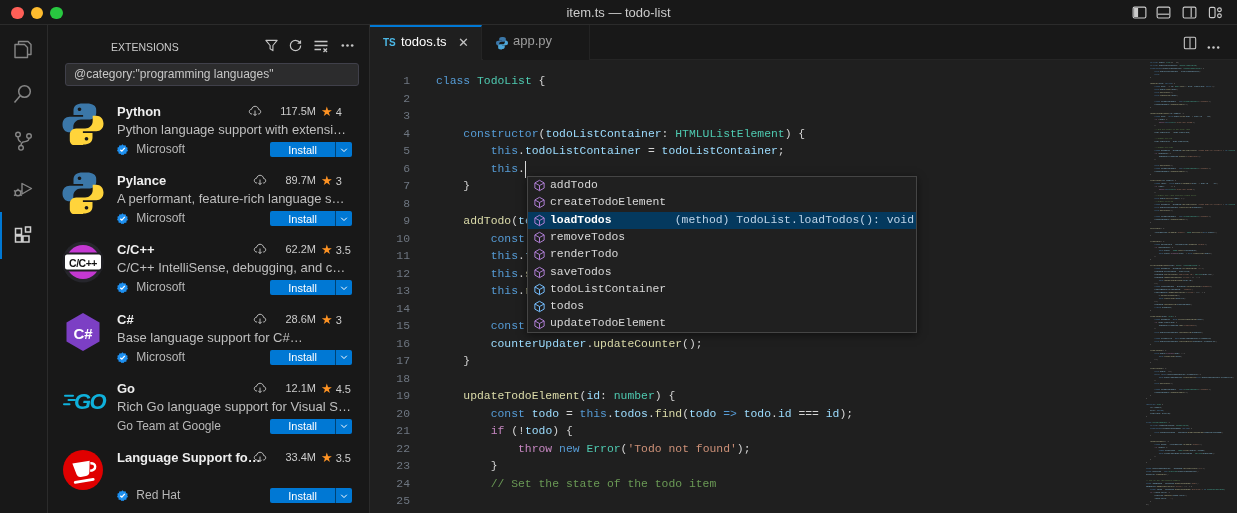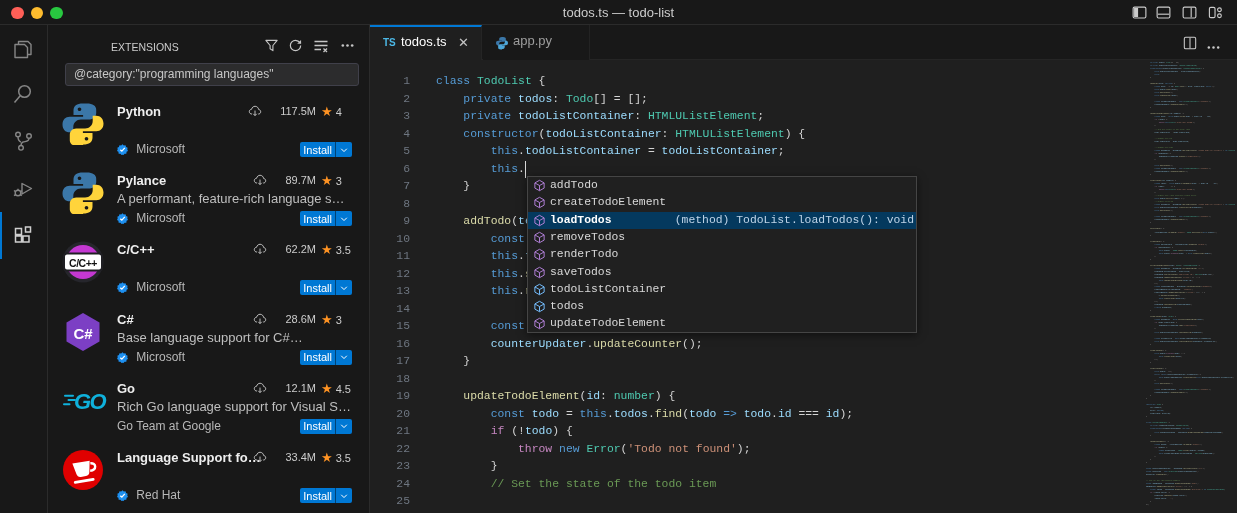--- a/index.html
+++ b/index.html
@@ -210,7 +210,7 @@
   <div class="tl" style="left:11px; background:#ff5f57"></div>
   <div class="tl" style="left:30.5px; background:#febc2e"></div>
   <div class="tl" style="left:50px; background:#28c840"></div>
-  <div id="title">todos.ts — todo-list</div>
+  <div id="title">item.ts — todo-list</div>
 
 <div class="tic" style="left:1132px"><svg width="15" height="15" viewBox="0 0 16 16">
         <rect x="1.2" y="2.2" width="13.6" height="11.6" rx="1.5" fill="none" stroke="#cccccc" stroke-width="1.2"></rect>

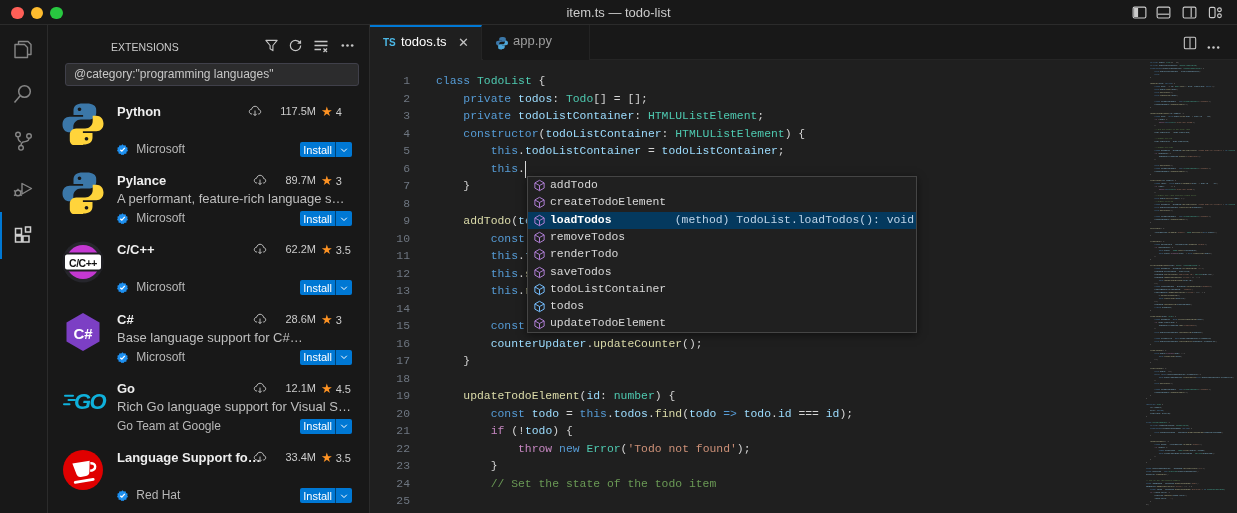--- a/index.html
+++ b/index.html
@@ -74,7 +74,6 @@
 <div class="ln" style="top:73.00px">1</div>
 <div class="cl" style="top:73.00px"><span class="k">class</span><span class="p"> </span><span class="t">TodoList</span><span class="p"> {</span></div>
 <div class="ln" style="top:90.50px">2</div>
-<div class="cl" style="top:90.50px"><span class="p">    </span><span class="k">private</span><span class="p"> </span><span class="v">todos</span><span class="p">: </span><span class="t">Todo</span><span class="p">[] = [];</span></div>
 <div class="ln" style="top:108.00px">3</div>
 <div class="cl" style="top:108.00px"><span class="p">    </span><span class="k">private</span><span class="p"> </span><span class="v">todoListContainer</span><span class="p">: </span><span class="t">HTMLUListElement</span><span class="p">;</span></div>
 <div class="ln" style="top:125.50px">4</div>

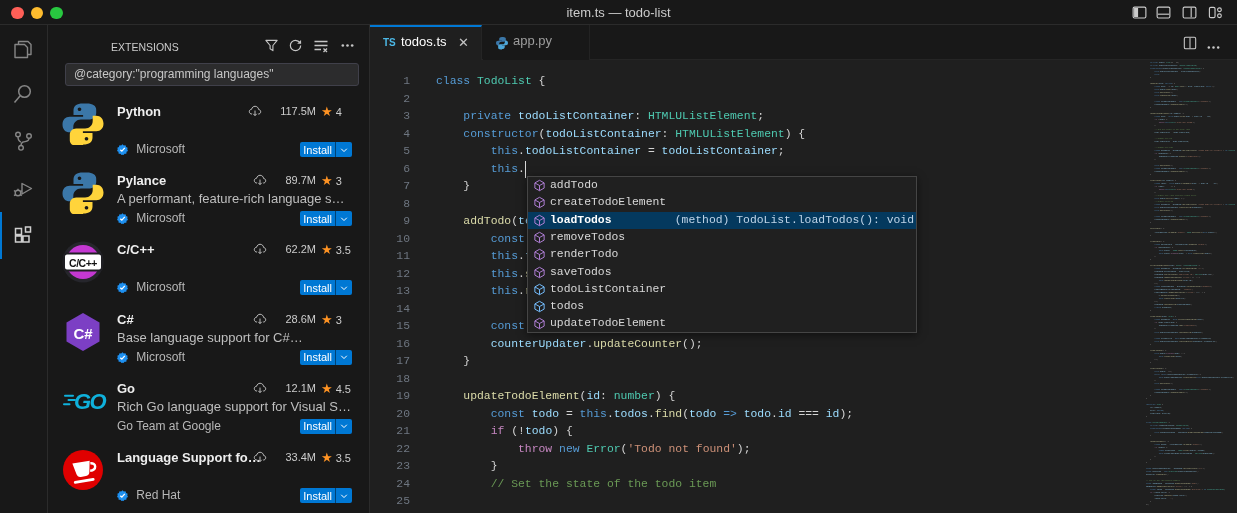--- a/index.html
+++ b/index.html
@@ -75,7 +75,6 @@
 <div class="cl" style="top:73.00px"><span class="k">class</span><span class="p"> </span><span class="t">TodoList</span><span class="p"> {</span></div>
 <div class="ln" style="top:90.50px">2</div>
 <div class="ln" style="top:108.00px">3</div>
-<div class="cl" style="top:108.00px"><span class="p">    </span><span class="k">private</span><span class="p"> </span><span class="v">todoListContainer</span><span class="p">: </span><span class="t">HTMLUListElement</span><span class="p">;</span></div>
 <div class="ln" style="top:125.50px">4</div>
 <div class="cl" style="top:125.50px"><span class="p">    </span><span class="k">constructor</span><span class="p">(</span><span class="v">todoListContainer</span><span class="p">: </span><span class="t">HTMLUListElement</span><span class="p">) {</span></div>
 <div class="ln" style="top:143.00px">5</div>

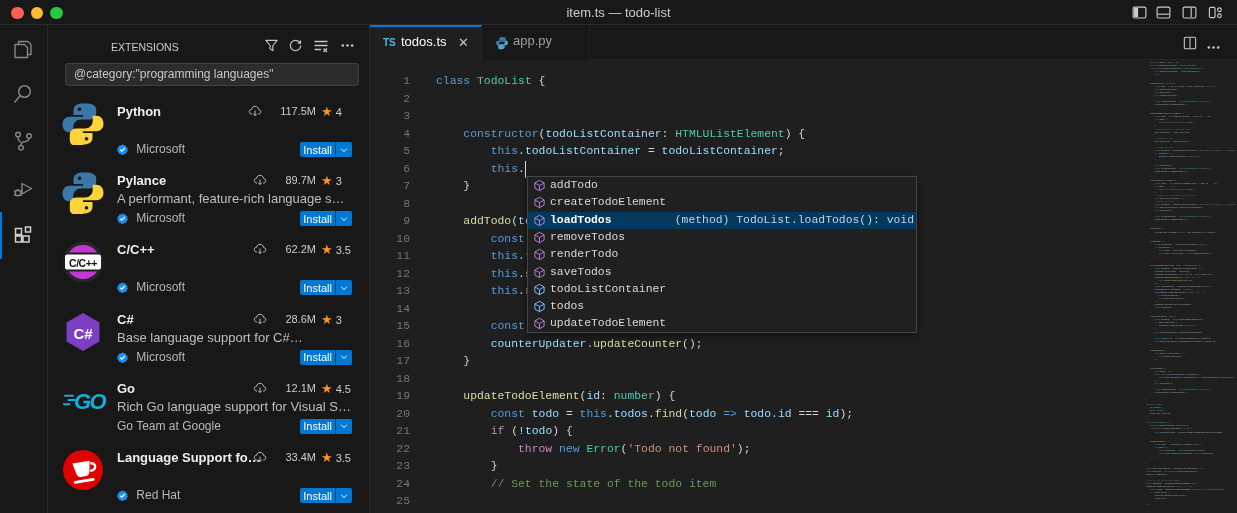--- a/index.html
+++ b/index.html
@@ -314,6 +314,7 @@
           <path fill="none" stroke="#c5c5c5" stroke-width="1.1" d="M8 7.5V13.2M8 13.2 6 11.2M8 13.2 10 11.2"></path>
         </svg><span class="edl">117.5M</span></div>
       <div class="eg2"><span class="estar">★</span><span class="erate">4</span></div>
+  <div class="edesc">Python language support with extensi…</div>
   <div class="epub"><svg width="11" height="11" viewBox="0 0 16 16" style="vertical-align:-2px">
           <path fill="#1e90f0" d="M8 0.5 9.9 2.2 12.4 1.8 13.2 4.2 15.5 5.3 14.9 7.8 16 10 13.9 11.4 13.6 14 11 14.3 9.4 16 8 15.6 6.6 16 5 14.3 2.4 14 2.1 11.4 0 10 1.1 7.8 0.5 5.3 2.8 4.2 3.6 1.8 6.1 2.2 Z"></path>
           <path fill="none" stroke="#fff" stroke-width="1.8" d="M4.8 8.3 7.1 10.5 11.3 5.7"></path>

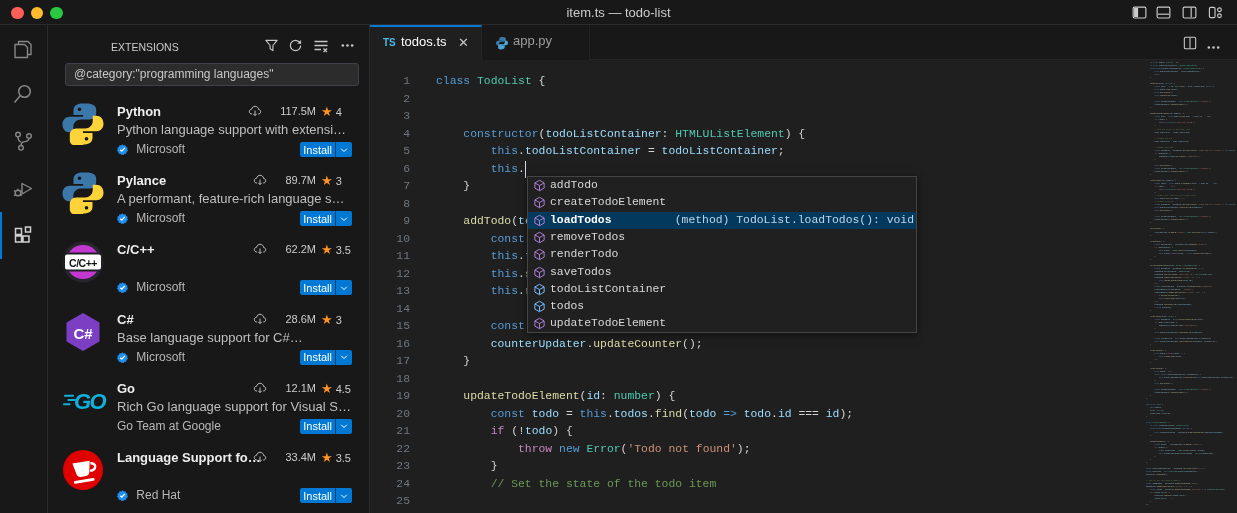--- a/index.html
+++ b/index.html
@@ -30,7 +30,7 @@
 .epub { position:absolute; left:69px; top:46px; font-size:12px; color:#b8b8b8; white-space:nowrap; }
 .epub svg { margin-right:5px; }
 .einstall { position:absolute; right:18px; top:46px; height:15px; background:#0078d4; border-radius:2px; display:flex; align-items:center; color:#ffffff; font-size:11px; }
-.ibtn { padding:0 3px; }
+.ibtn { padding:0 18px; }
 .isep { width:1px; height:15px; background:rgba(0,0,0,0.45); }
 .ichev { width:16px; text-align:center; padding-top:2px; }
 

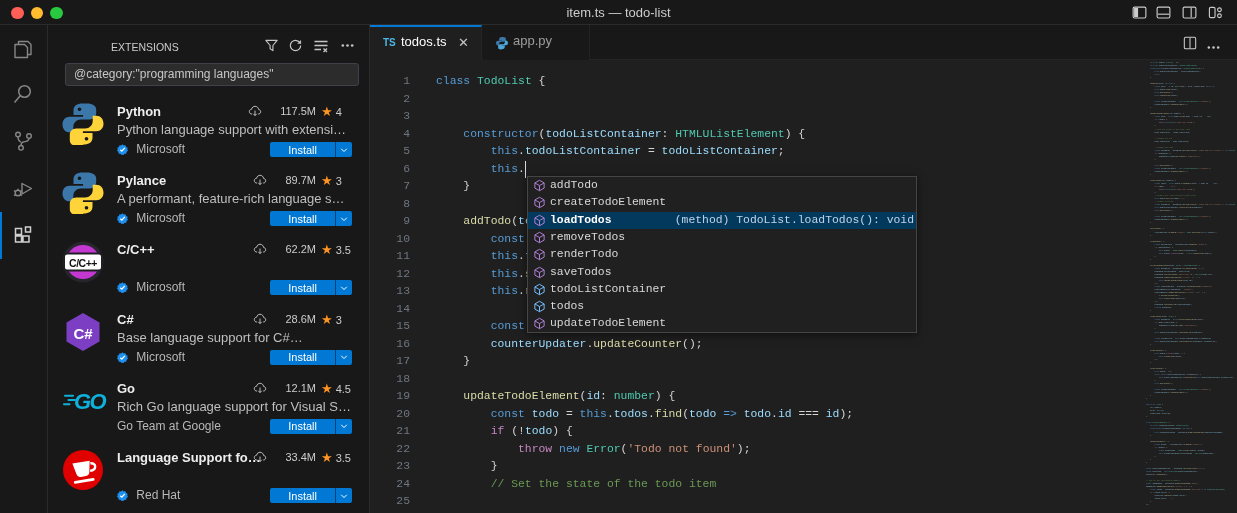--- a/index.html
+++ b/index.html
@@ -364,6 +364,7 @@
           <path fill="none" stroke="#c5c5c5" stroke-width="1.1" d="M8 7.5V13.2M8 13.2 6 11.2M8 13.2 10 11.2"></path>
         </svg><span class="edl">62.2M</span></div>
       <div class="eg2"><span class="estar">★</span><span class="erate">3.5</span></div>
+  <div class="edesc">C/C++ IntelliSense, debugging, and c…</div>
   <div class="epub"><svg width="11" height="11" viewBox="0 0 16 16" style="vertical-align:-2px">
           <path fill="#1e90f0" d="M8 0.5 9.9 2.2 12.4 1.8 13.2 4.2 15.5 5.3 14.9 7.8 16 10 13.9 11.4 13.6 14 11 14.3 9.4 16 8 15.6 6.6 16 5 14.3 2.4 14 2.1 11.4 0 10 1.1 7.8 0.5 5.3 2.8 4.2 3.6 1.8 6.1 2.2 Z"></path>
           <path fill="none" stroke="#fff" stroke-width="1.8" d="M4.8 8.3 7.1 10.5 11.3 5.7"></path>

